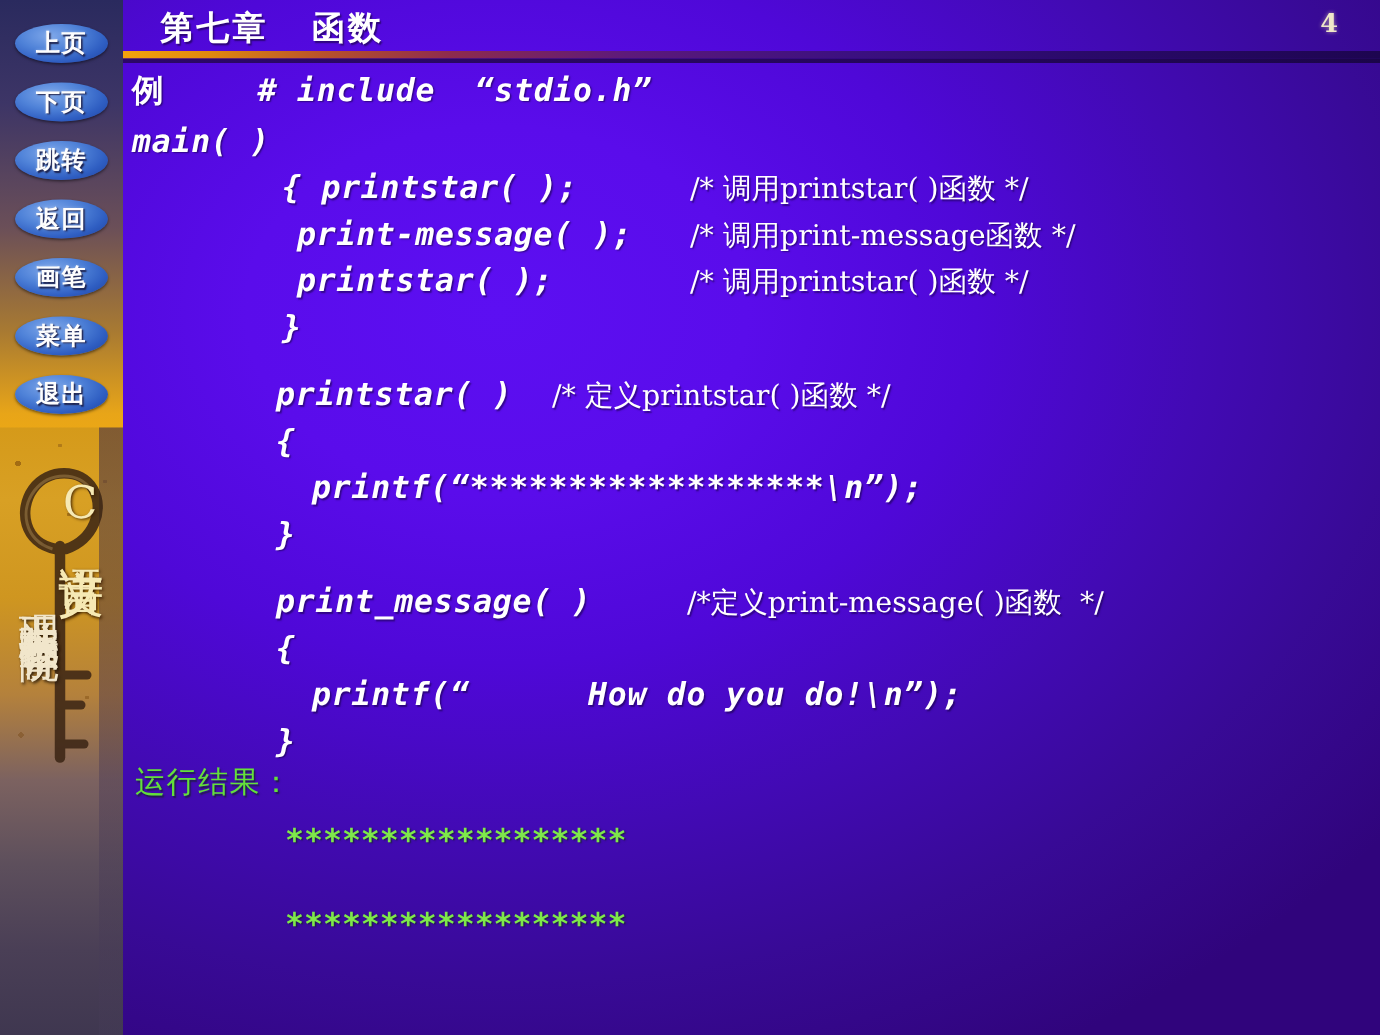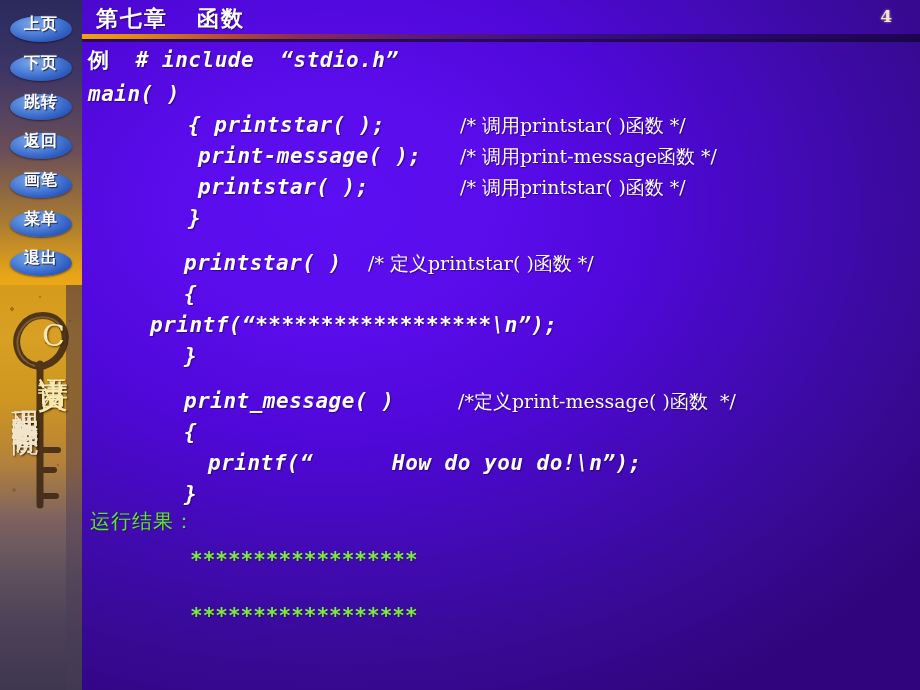--- a/index.html
+++ b/index.html
@@ -102,6 +102,7 @@
         #7fa8ea 0%, #4f82d8 38%, #2f5ec2 68%, #1d3f9c 100%);
     box-shadow: 0 1px 2px rgba(0,0,0,.5);
     display: flex;
+    align-items: center;
     justify-content: center;
     cursor: pointer;
   }

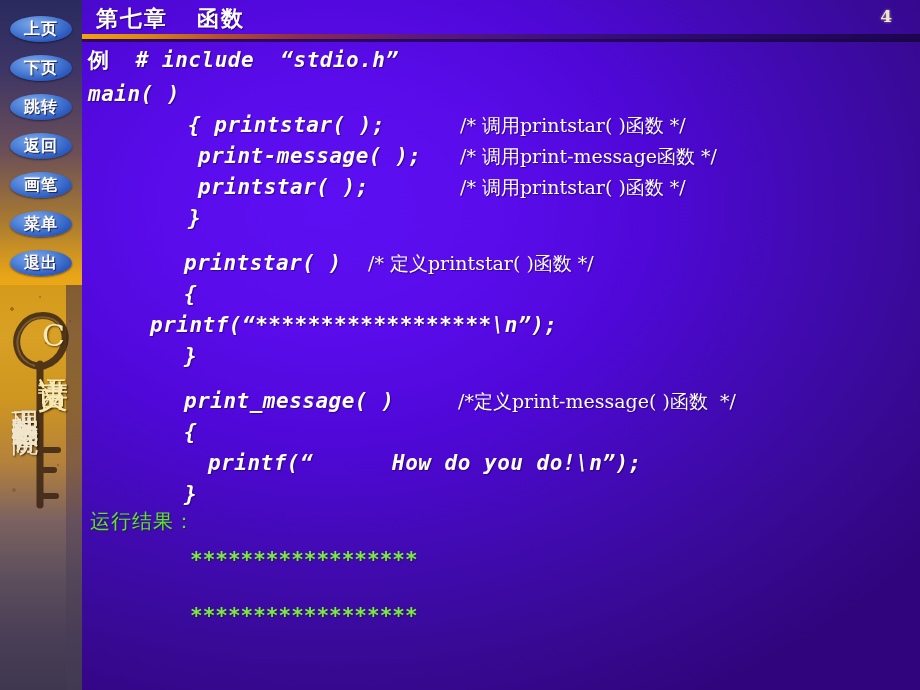--- a/index.html
+++ b/index.html
@@ -144,7 +144,7 @@
   
   #header-title {
     position: absolute;
-    left: 96px; top: 4px;
+    left: 107px; top: 4px;
     font-family: "DejaVu Serif", serif;
     font-size: 22px;
     font-weight: bold;

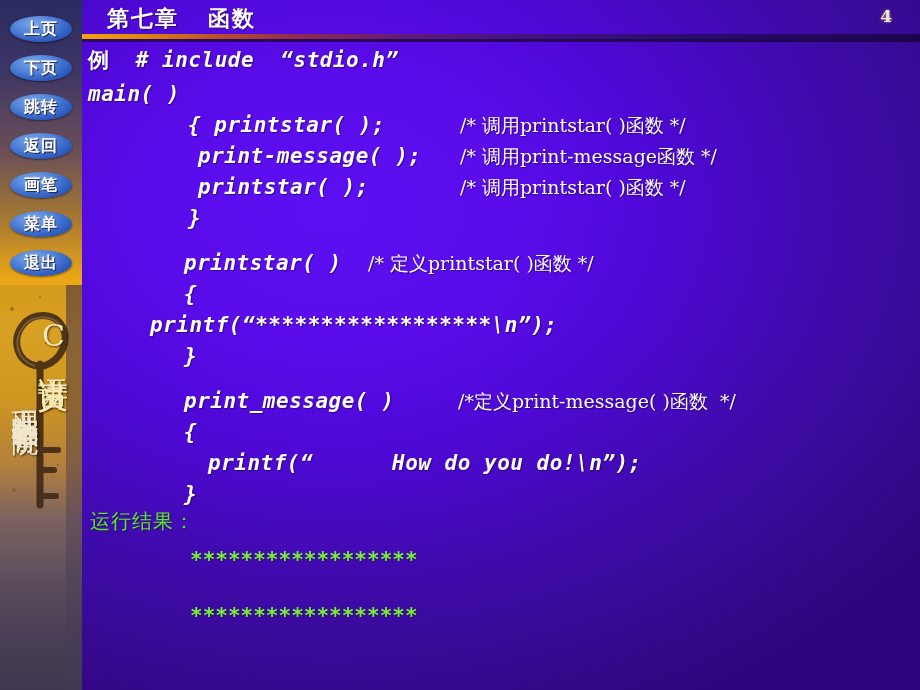--- a/index.html
+++ b/index.html
@@ -305,7 +305,7 @@
   <div id="header-rule-shadow"></div>
 
   <div id="code-area">
-      <div class="cline tall"><span class="cn">例</span><span style="margin-left: 0px;">  # include  “stdio.h”</span></div>
+      <div class="cline tall"><span class="cn">例</span><span style="margin-left: 0px; padding-left: 36px;">  # include  “stdio.h”</span></div>
       <div class="cline"><span style="margin-left: 0px;">main( )</span></div>
       <div class="cline"><span style="margin-left: 100px;">{ printstar( );</span><span class="cmt" style="left: 372px;">/* 调用printstar( )函数 */</span></div>
       <div class="cline"><span style="margin-left: 110px; text-align: center;">print-message( );</span><span class="cmt" style="left: 372px;">/* 调用print-message函数 */</span></div>

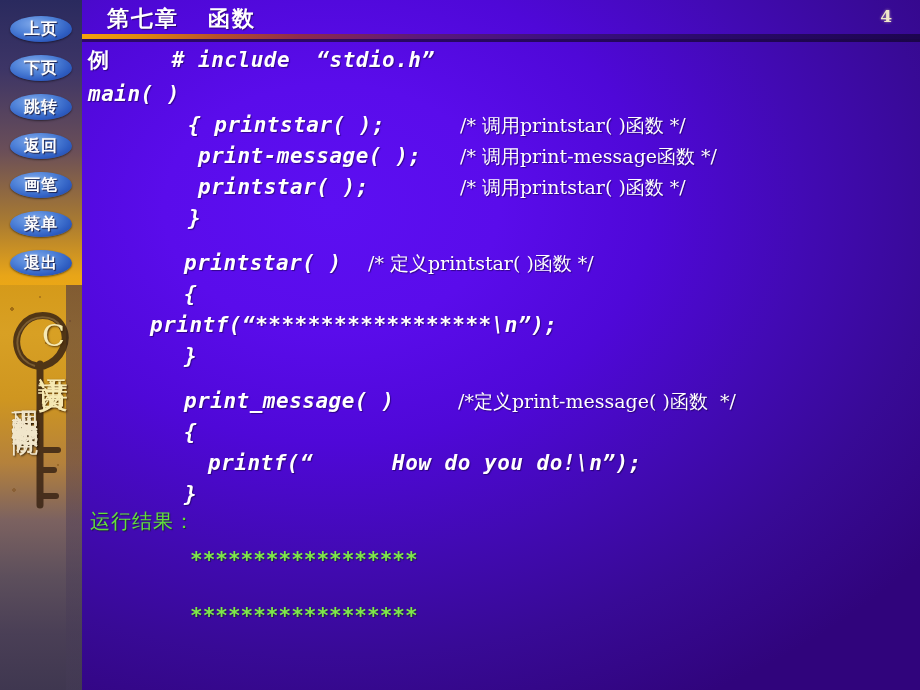--- a/index.html
+++ b/index.html
@@ -314,7 +314,7 @@
       <div class="gap"></div>
       <div class="cline"><span style="margin-left: 96px; margin-top: 48px;">printstar( )</span><span class="cmt" style="left: 280px;">/* 定义printstar( )函数 */</span></div>
       <div class="cline"><span style="margin-left: 96px;">{</span></div>
-      <div class="cline"><span style="margin-left: 62px;">printf(“******************\n”);</span></div>
+      <div class="cline"><span style="margin-left: 120px;">printf(“******************\n”);</span></div>
       <div class="cline"><span style="margin-left: 96px;">}</span></div>
       <div class="gap"></div>
       <div class="cline"><span style="margin-left: 96px;">print_message( )</span><span class="cmt" style="left: 370px;">/*定义print-message( )函数  */</span></div>

